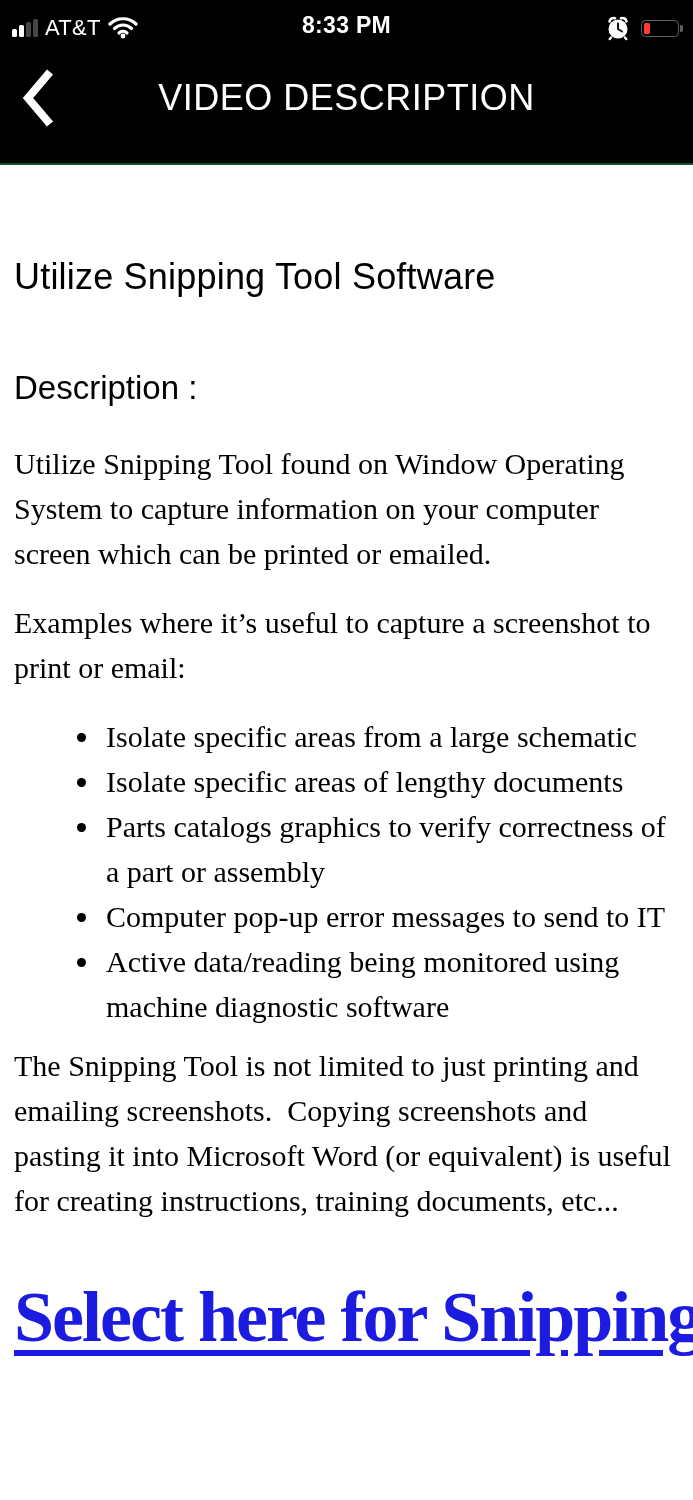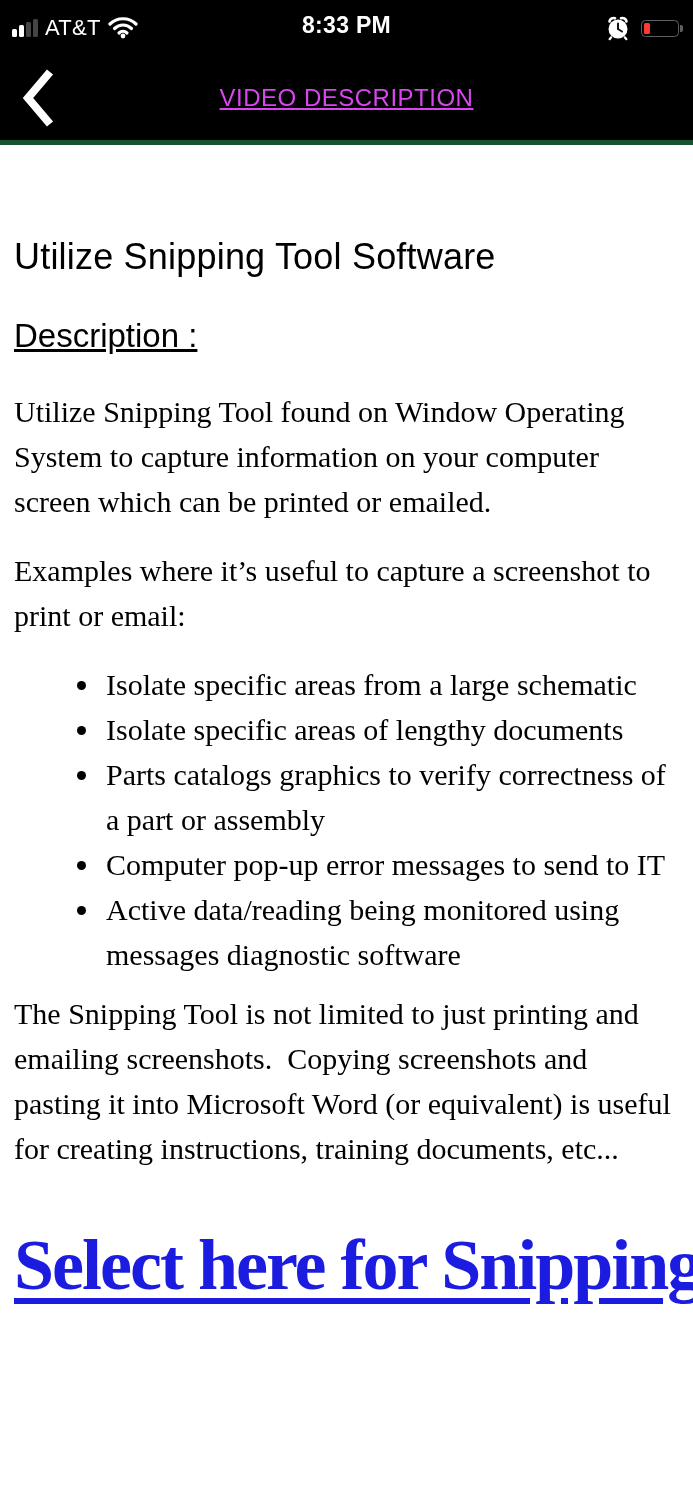--- a/index.html
+++ b/index.html
@@ -13,7 +13,7 @@
   }
 
   
-  .header-black { background: #000; height: 145px; border-bottom: 5px solid #14532d; }
+  .header-black { background: #000; height: 165px; border-bottom: 2px solid #14532d; }
 
   .statusbar {
     height: 50px;

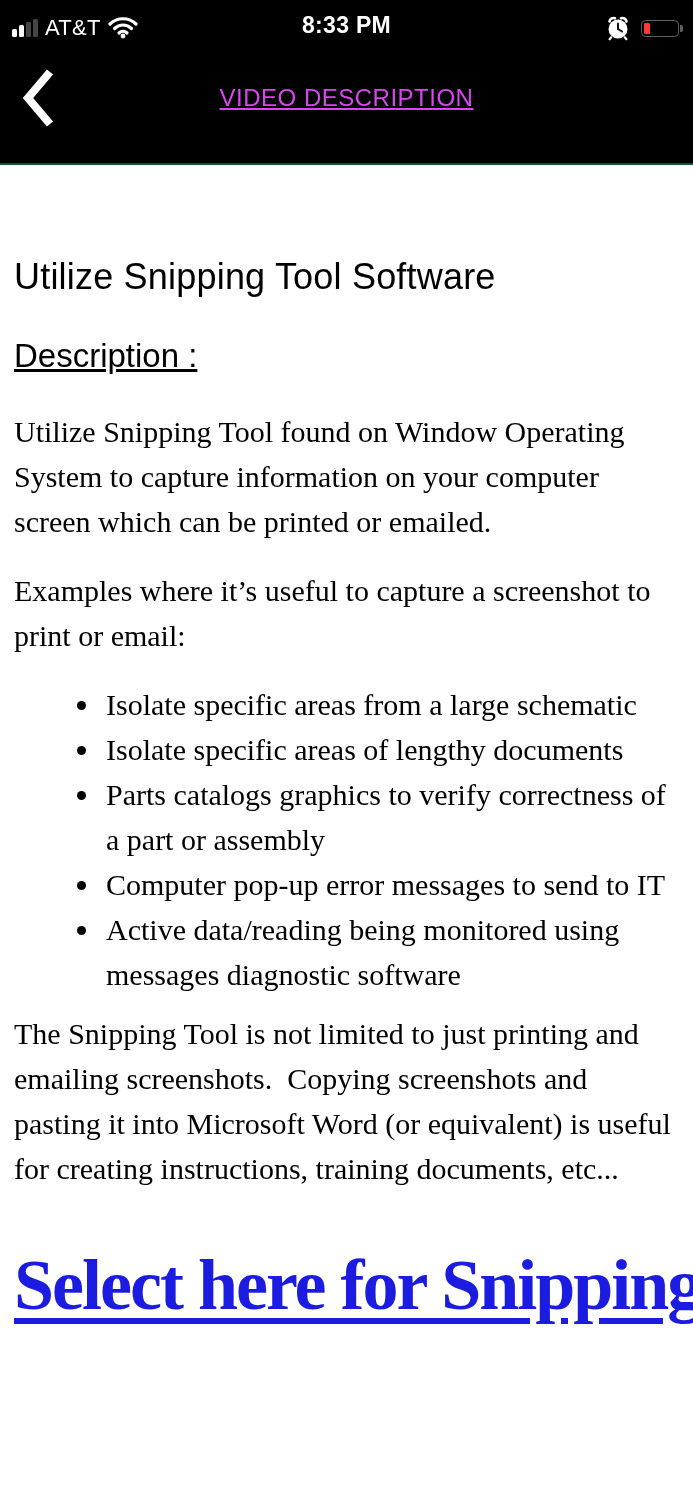--- a/index.html
+++ b/index.html
@@ -57,7 +57,7 @@
     display: flex; align-items: center; justify-content: center;
   }
   .nav-title {
-    color: #d946ef; font-size: 24px; font-weight: 400; letter-spacing: 0.5px; text-decoration: underline;
+    color: #ffffff; font-size: 36px; font-weight: 400; letter-spacing: 0.5px;
   }
   .back-button {
     position: absolute; left: 10px; top: 14px;

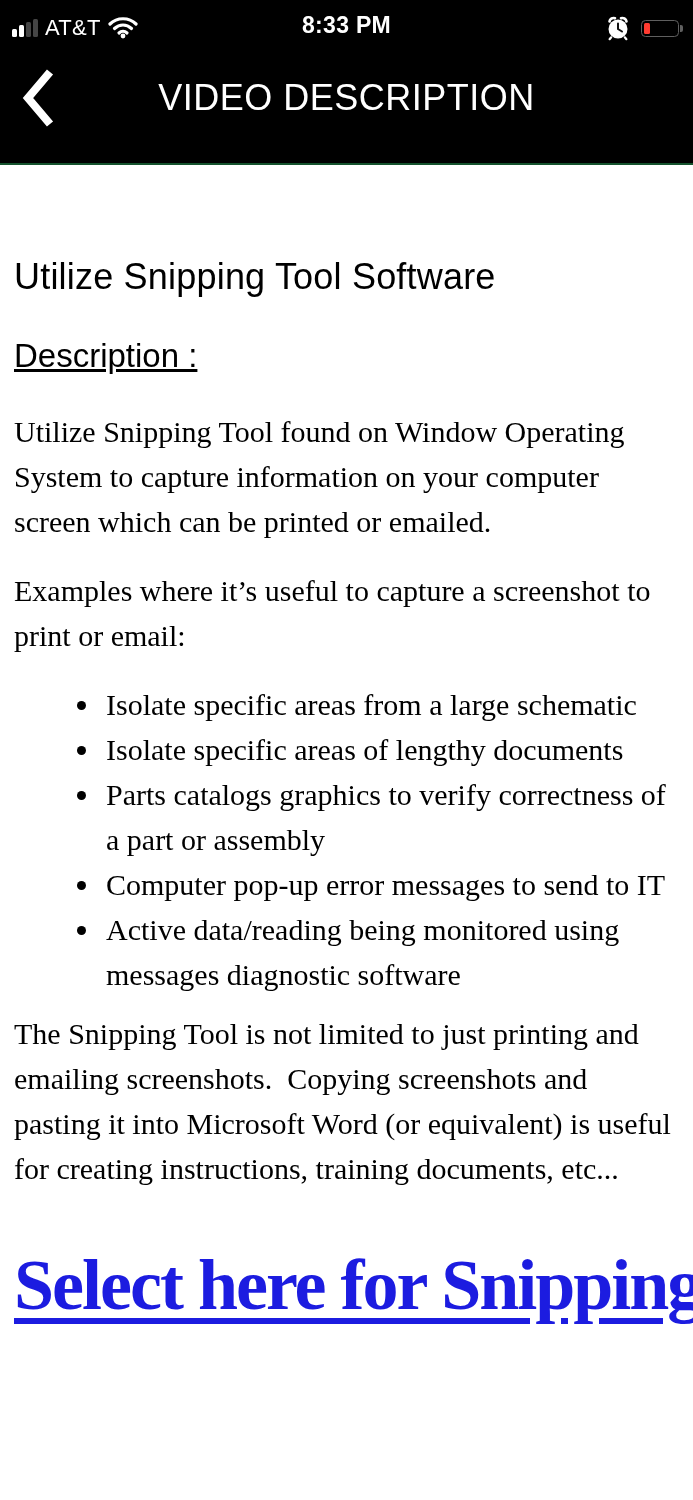--- a/index.html
+++ b/index.html
@@ -74,8 +74,8 @@
     line-height: 44px; letter-spacing: 0.2px;
   }
   .doc-subheading {
-    margin-top: 36px;
-    font-size: 33px; font-weight: 400; color: #000; line-height: 42px; text-decoration: underline;
+    margin-top: 68px;
+    font-size: 33px; font-weight: 400; color: #000; line-height: 42px;
   }
   .body-text {
     font-family: "Liberation Serif", serif;

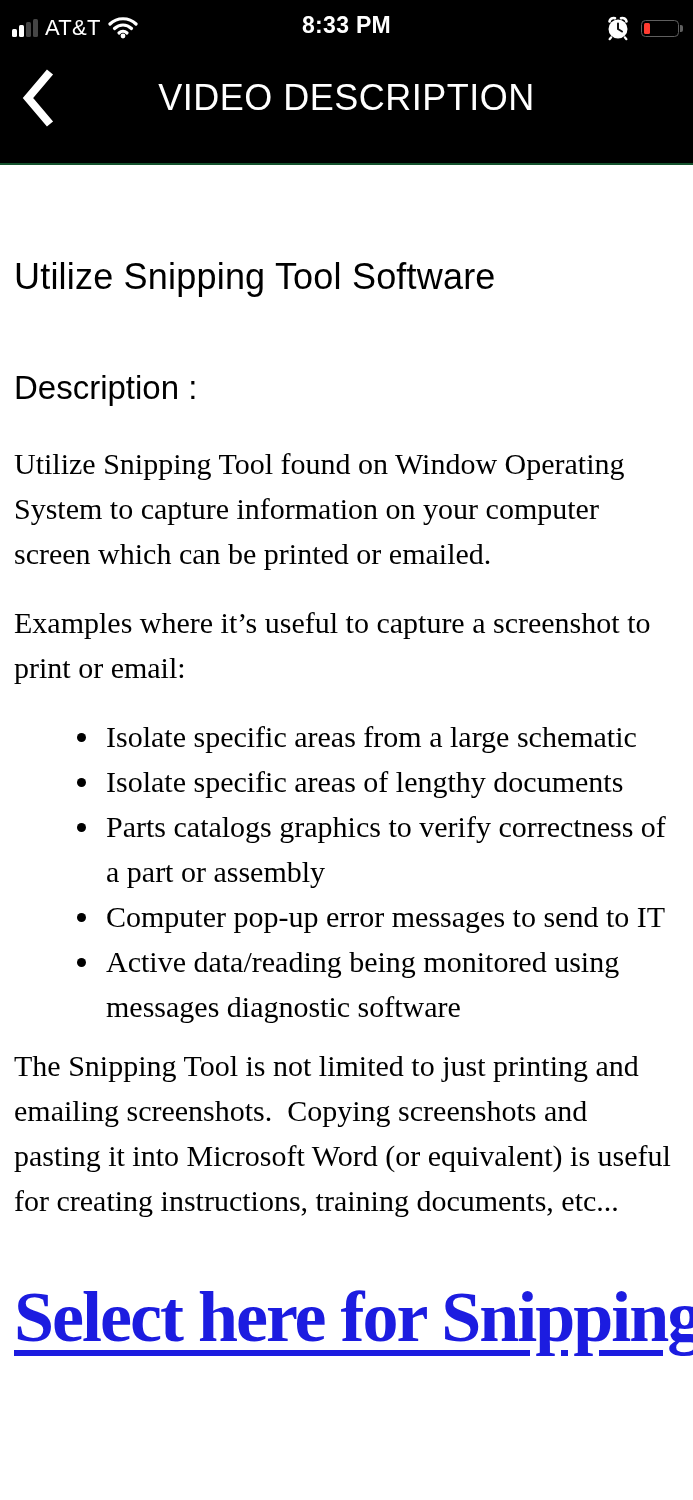--- a/index.html
+++ b/index.html
@@ -180,7 +180,7 @@
     <li>Isolate specific areas of lengthy documents</li>
     <li>Parts catalogs graphics to verify correctness of a part or assembly</li>
     <li>Computer pop-up error messages to send to IT</li>
-    <li>Active data/reading being monitored using messages diagnostic software</li>
+    <li>Active data/reading being monitored using machine diagnostic software</li>
   </ul>
 
   <p class="body-text para-3">The Snipping Tool is not limited to just printing and emailing screenshots.  Copying screenshots and pasting it into Microsoft Word (or equivalent) is useful for creating instructions, training documents, etc...</p>

